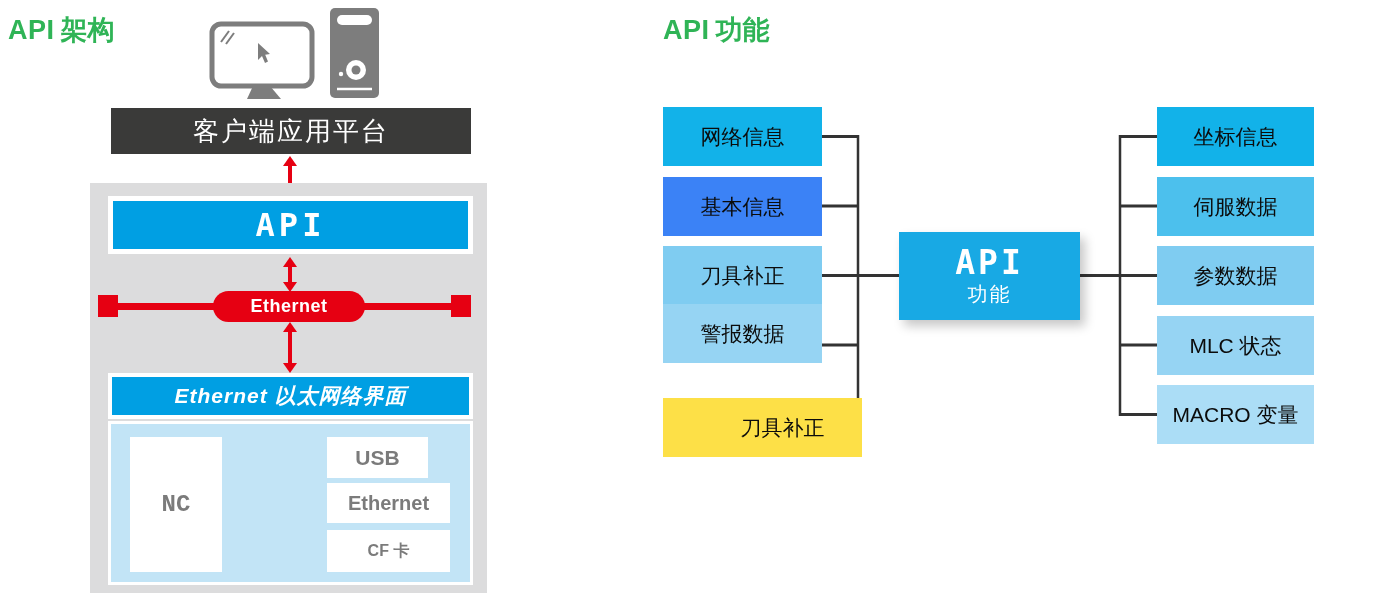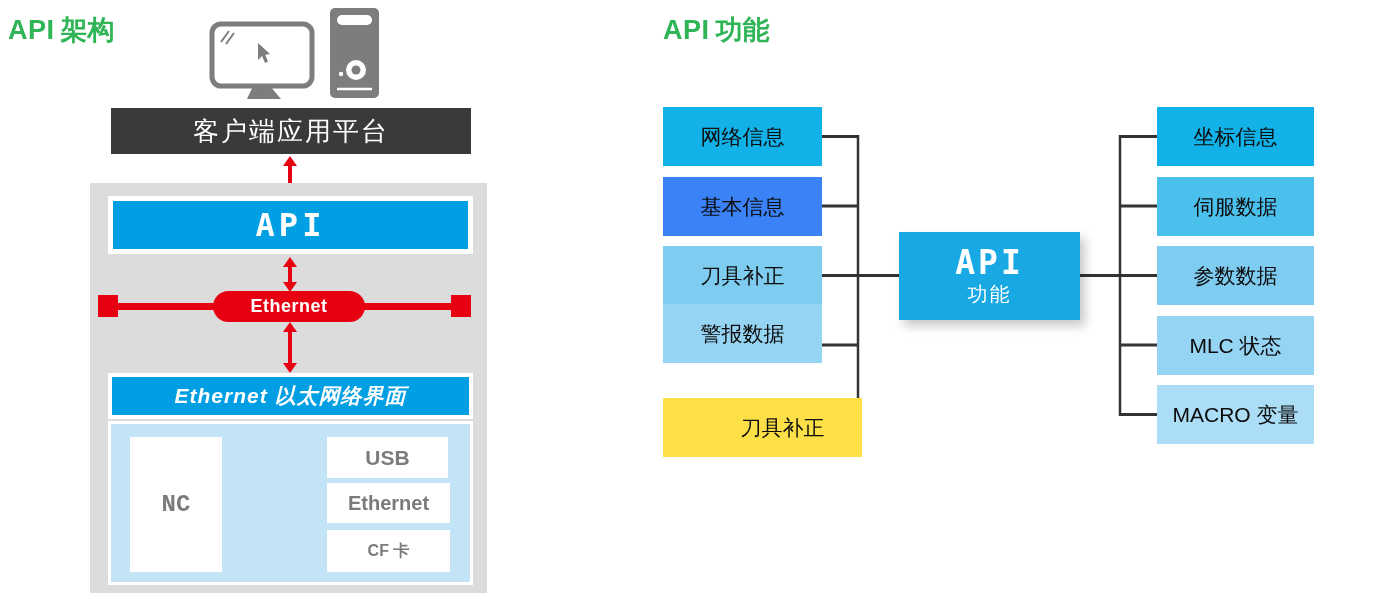--- a/index.html
+++ b/index.html
@@ -51,7 +51,7 @@
   }
   .cell-nc{left:19px;top:13px;width:92px;height:135px;font-size:24px;line-height:135px;font-family:Liberation Mono, monospace;}
   .cell-mlc{left:119px;top:13px;width:92px;height:135px;font-size:24px;line-height:135px;}
-  .cell-usb{left:216px;top:13px;width:121px;height:41px;font-size:21px;line-height:41px;}
+  .cell-usb{left:216px;top:13px;width:101px;height:41px;font-size:21px;line-height:41px;}
   .cell-eth{left:216px;top:59px;width:123px;height:40px;font-size:20px;line-height:40px;}
   .cell-cf{left:216px;top:106px;width:123px;height:42px;font-size:16px;line-height:42px;}
   .red-arrow{position:absolute;}

